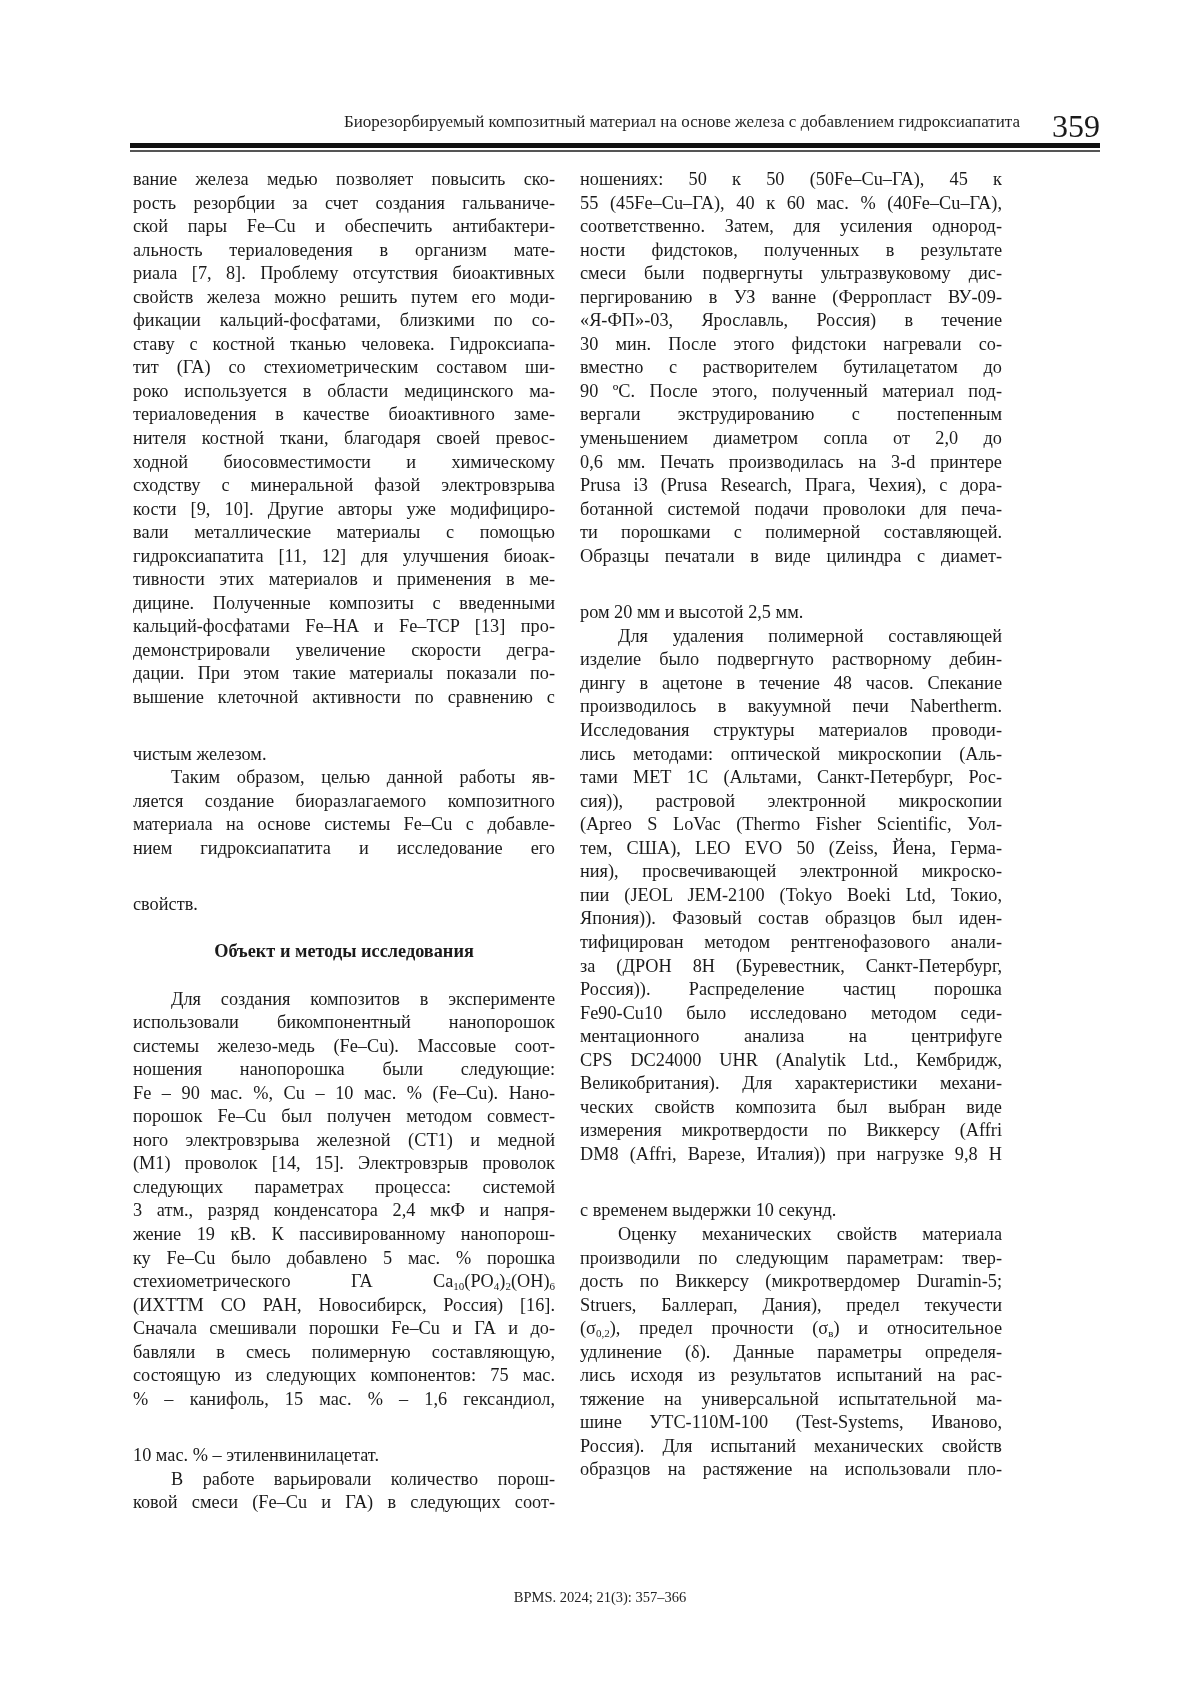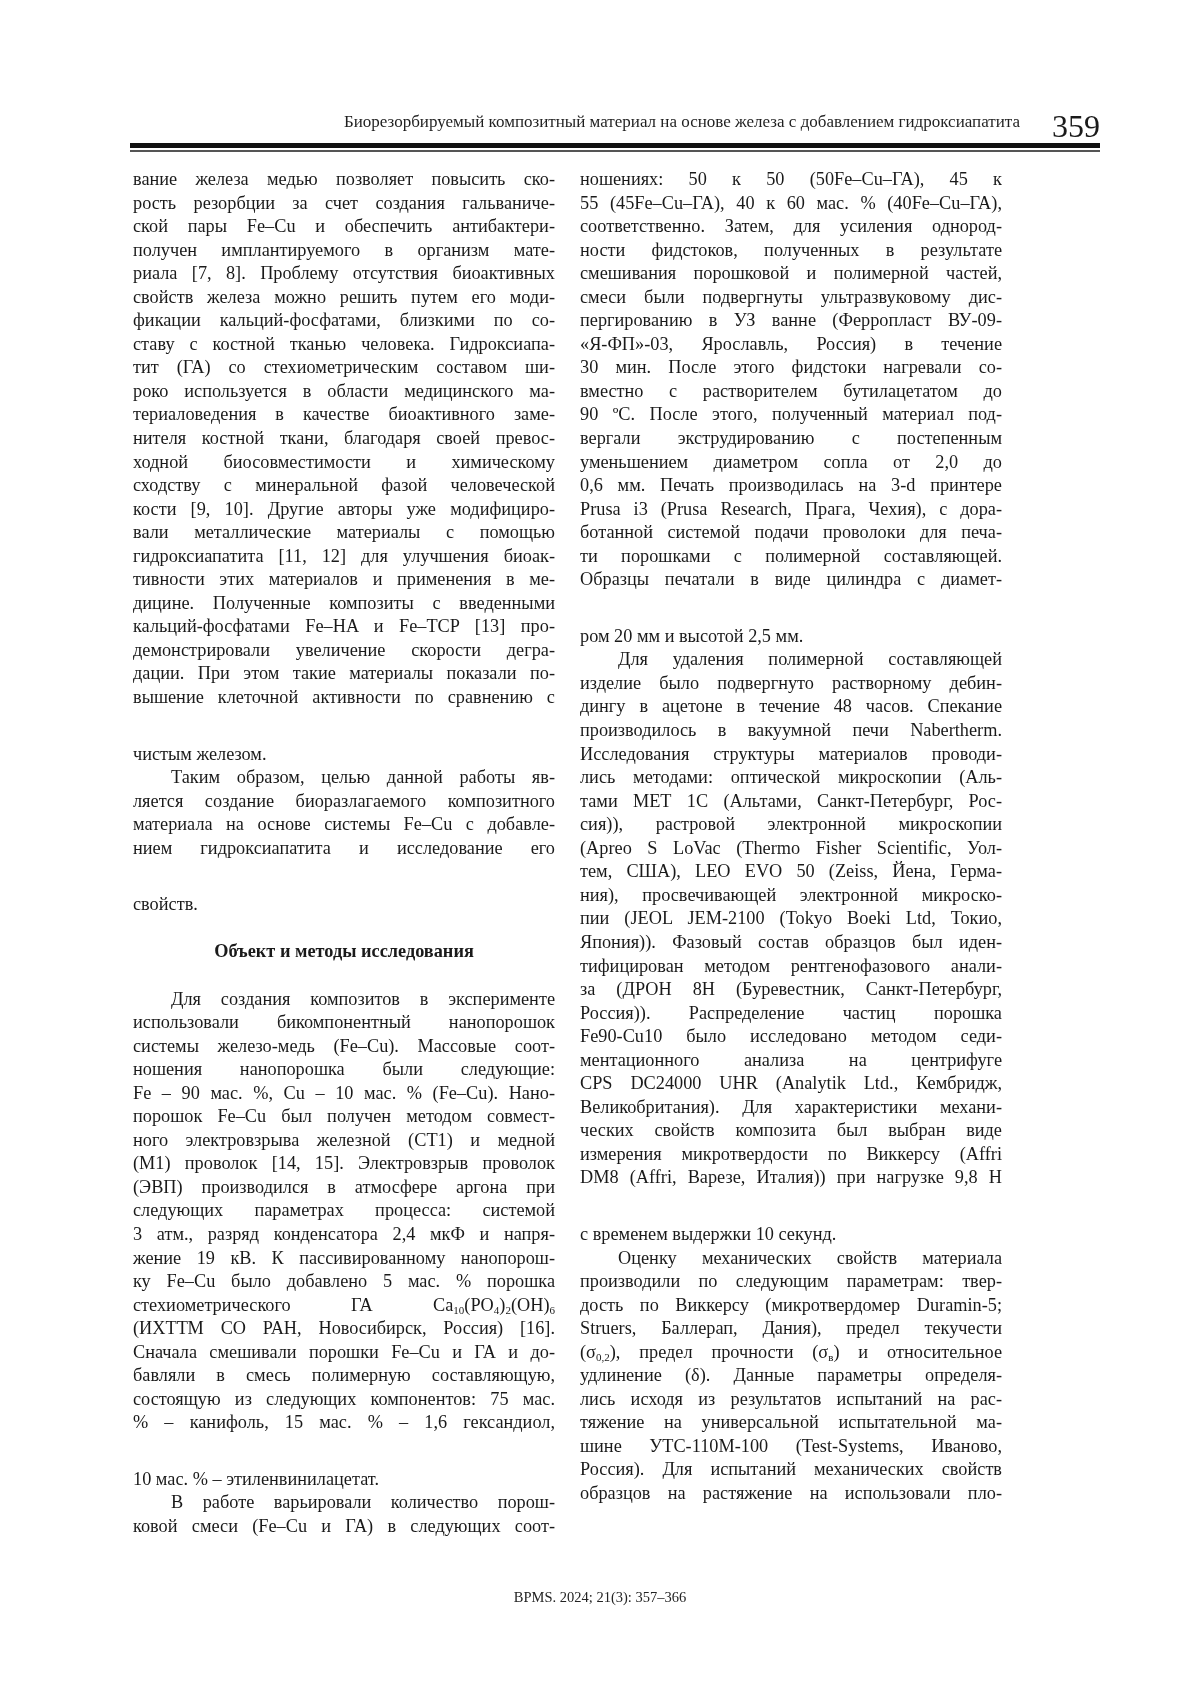--- a/index.html
+++ b/index.html
@@ -35,7 +35,7 @@
     <span class="line">вание железа медью позволяет повысить ско-</span>
     <span class="line">рость резорбции за счет создания гальваниче-</span>
     <span class="line">ской пары Fe–Cu и обеспечить антибактери-</span>
-    <span class="line">получен имплантируемого в организм мате-</span>
+    <span class="line">альность териаловедения в организм мате-</span>
     <span class="line">риала [7, 8]. Проблему отсутствия биоактивных</span>
     <span class="line">свойств железа можно решить путем его моди-</span>
     <span class="line">фикации кальций-фосфатами, близкими по со-</span>

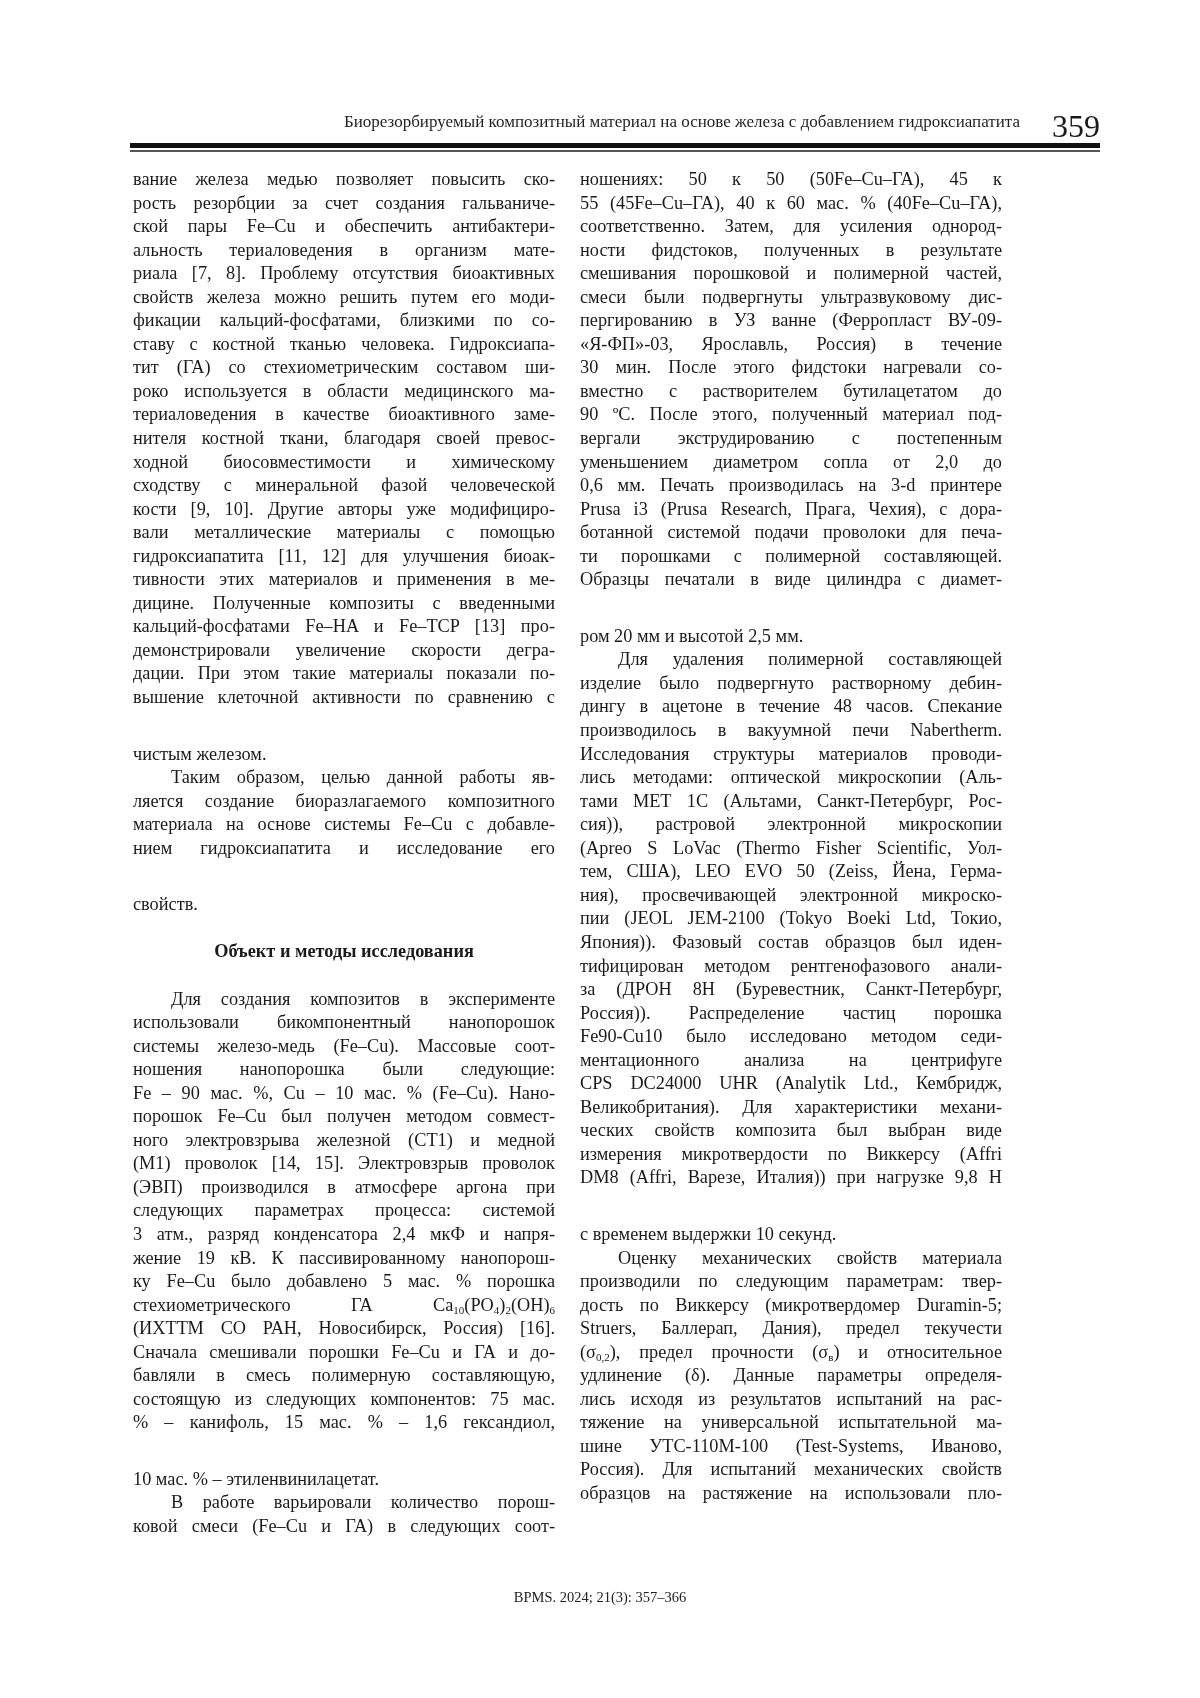--- a/index.html
+++ b/index.html
@@ -92,7 +92,6 @@
     <span class="line">55 (45Fe–Cu–ГА), 40 к 60 мас. % (40Fe–Cu–ГА),</span>
     <span class="line">соответственно. Затем, для усиления однород-</span>
     <span class="line">ности фидстоков, полученных в результате</span>
-    <span class="line">смешивания порошковой и полимерной частей,</span>
     <span class="line">смеси были подвергнуты ультразвуковому дис-</span>
     <span class="line">пергированию в УЗ ванне (Ферропласт ВУ-09-</span>
     <span class="line">«Я-ФП»-03, Ярославль, Россия) в течение</span>

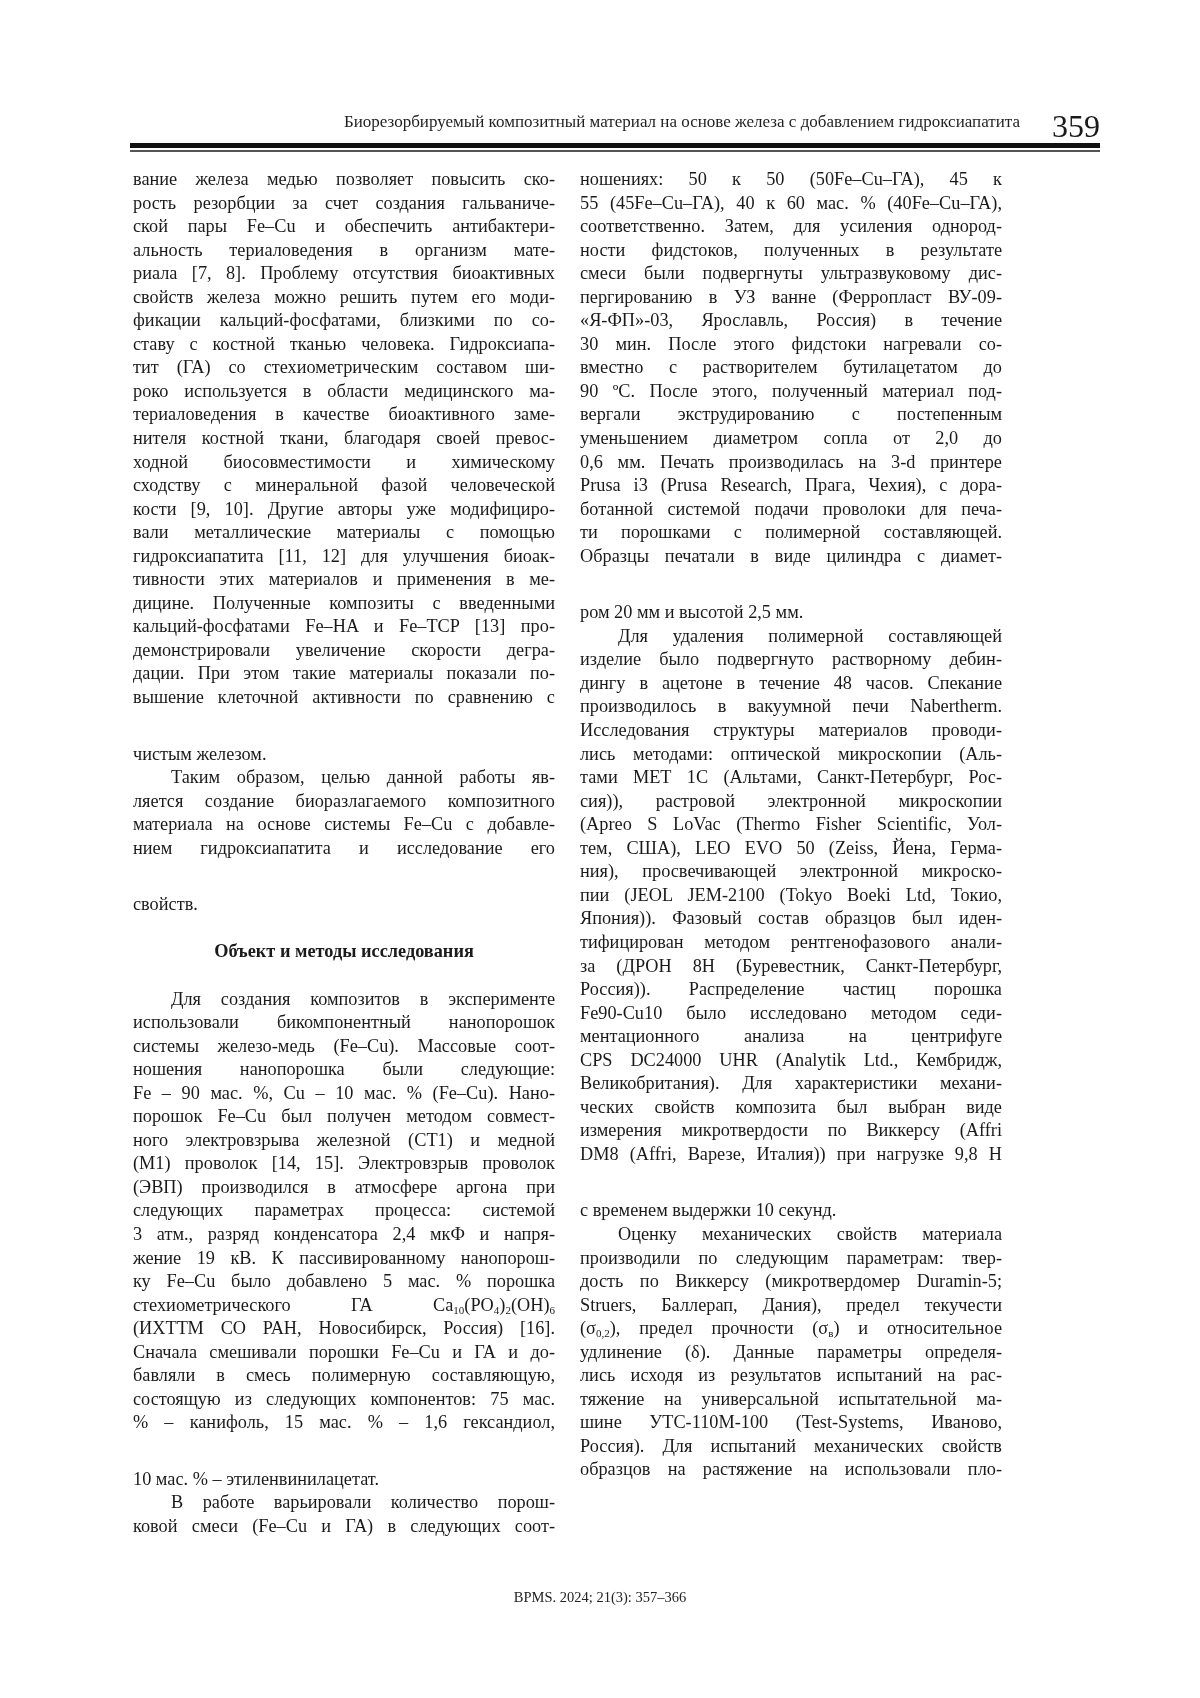--- a/index.html
+++ b/index.html
@@ -45,7 +45,7 @@
     <span class="line">териаловедения в качестве биоактивного заме-</span>
     <span class="line">нителя костной ткани, благодаря своей превос-</span>
     <span class="line">ходной биосовместимости и химическому</span>
-    <span class="line">сходству с минеральной фазой человеческой</span>
+    <span class="line">сходству с минеральной фазой электровзрыва</span>
     <span class="line">кости [9, 10]. Другие авторы уже модифициро-</span>
     <span class="line">вали металлические материалы с помощью</span>
     <span class="line">гидроксиапатита [11, 12] для улучшения биоак-</span>

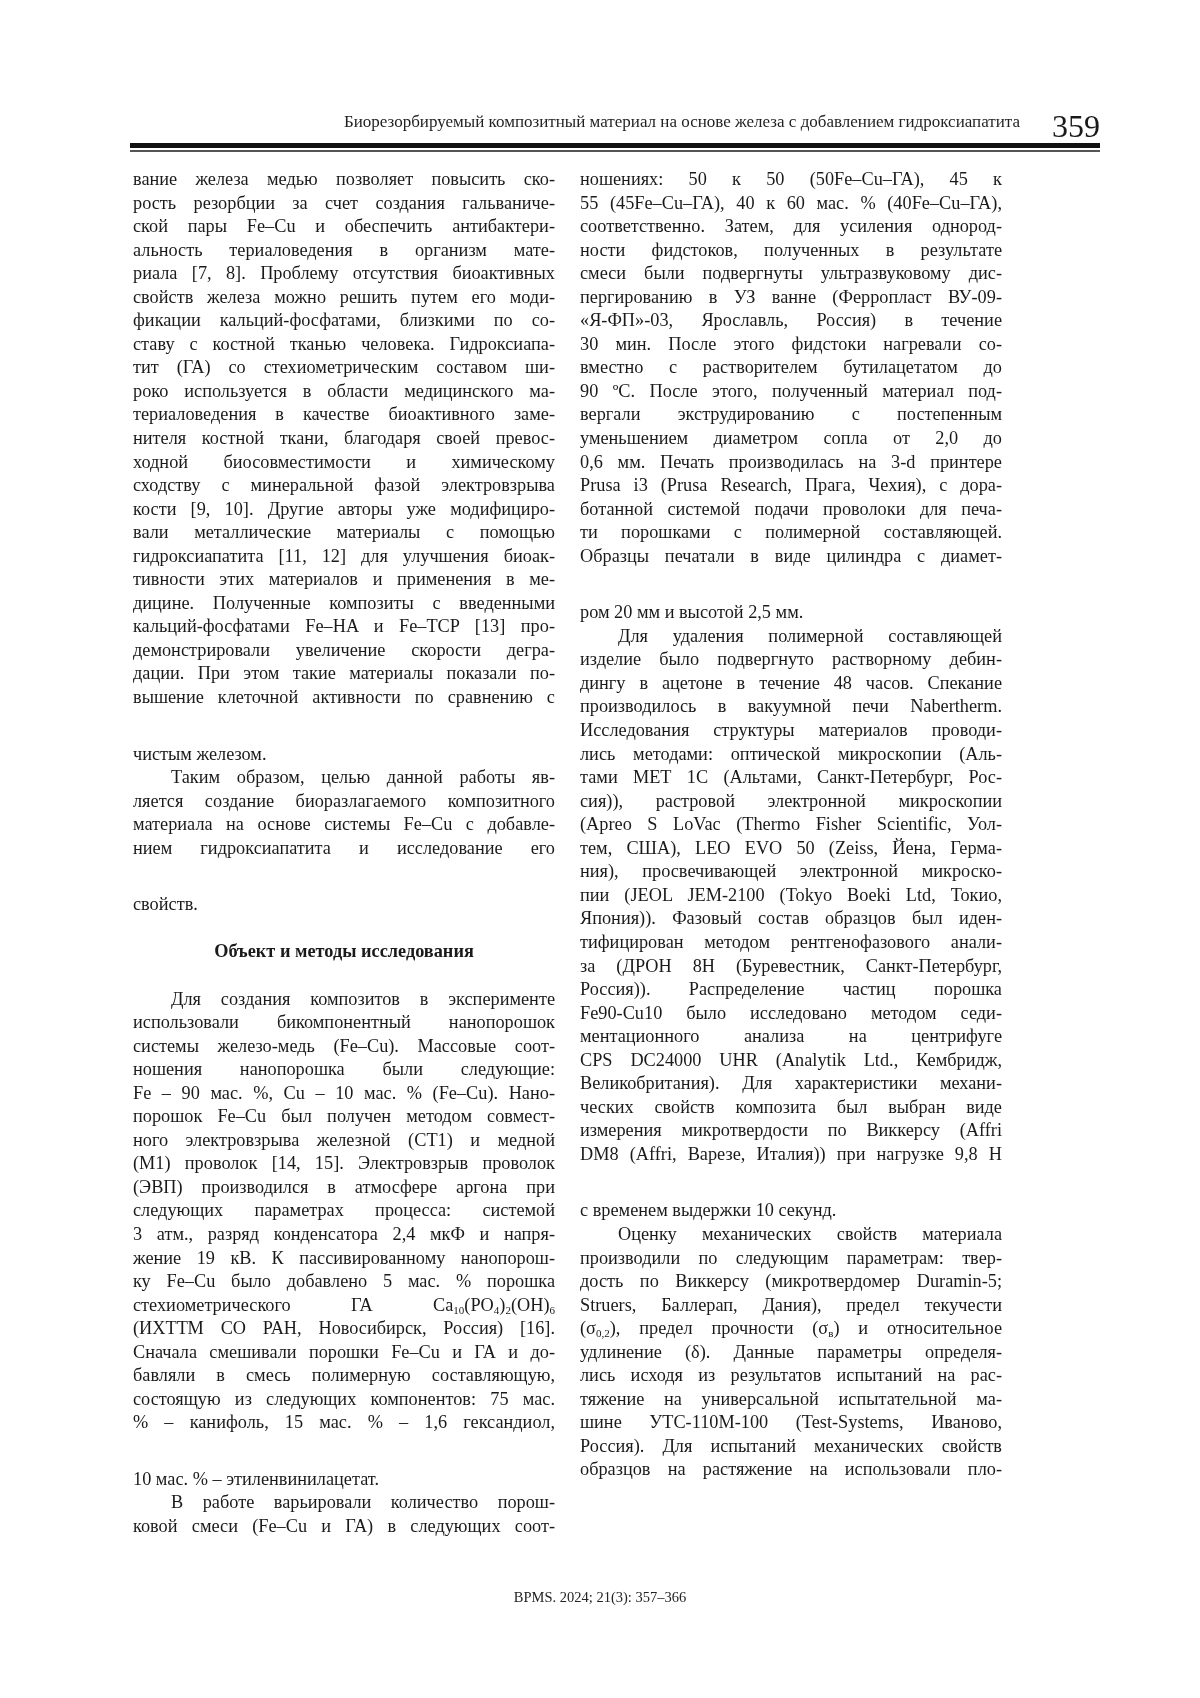--- a/index.html
+++ b/index.html
@@ -72,7 +72,6 @@
     <span class="line">порошок Fe–Cu был получен методом совмест-</span>
     <span class="line">ного электровзрыва железной (СТ1) и медной</span>
     <span class="line">(М1) проволок [14, 15]. Электровзрыв проволок</span>
-    <span class="line">(ЭВП) производился в атмосфере аргона при</span>
     <span class="line">следующих параметрах процесса: системой</span>
     <span class="line">3 атм., разряд конденсатора 2,4 мкФ и напря-</span>
     <span class="line">жение 19 кВ. К пассивированному нанопорош-</span>

